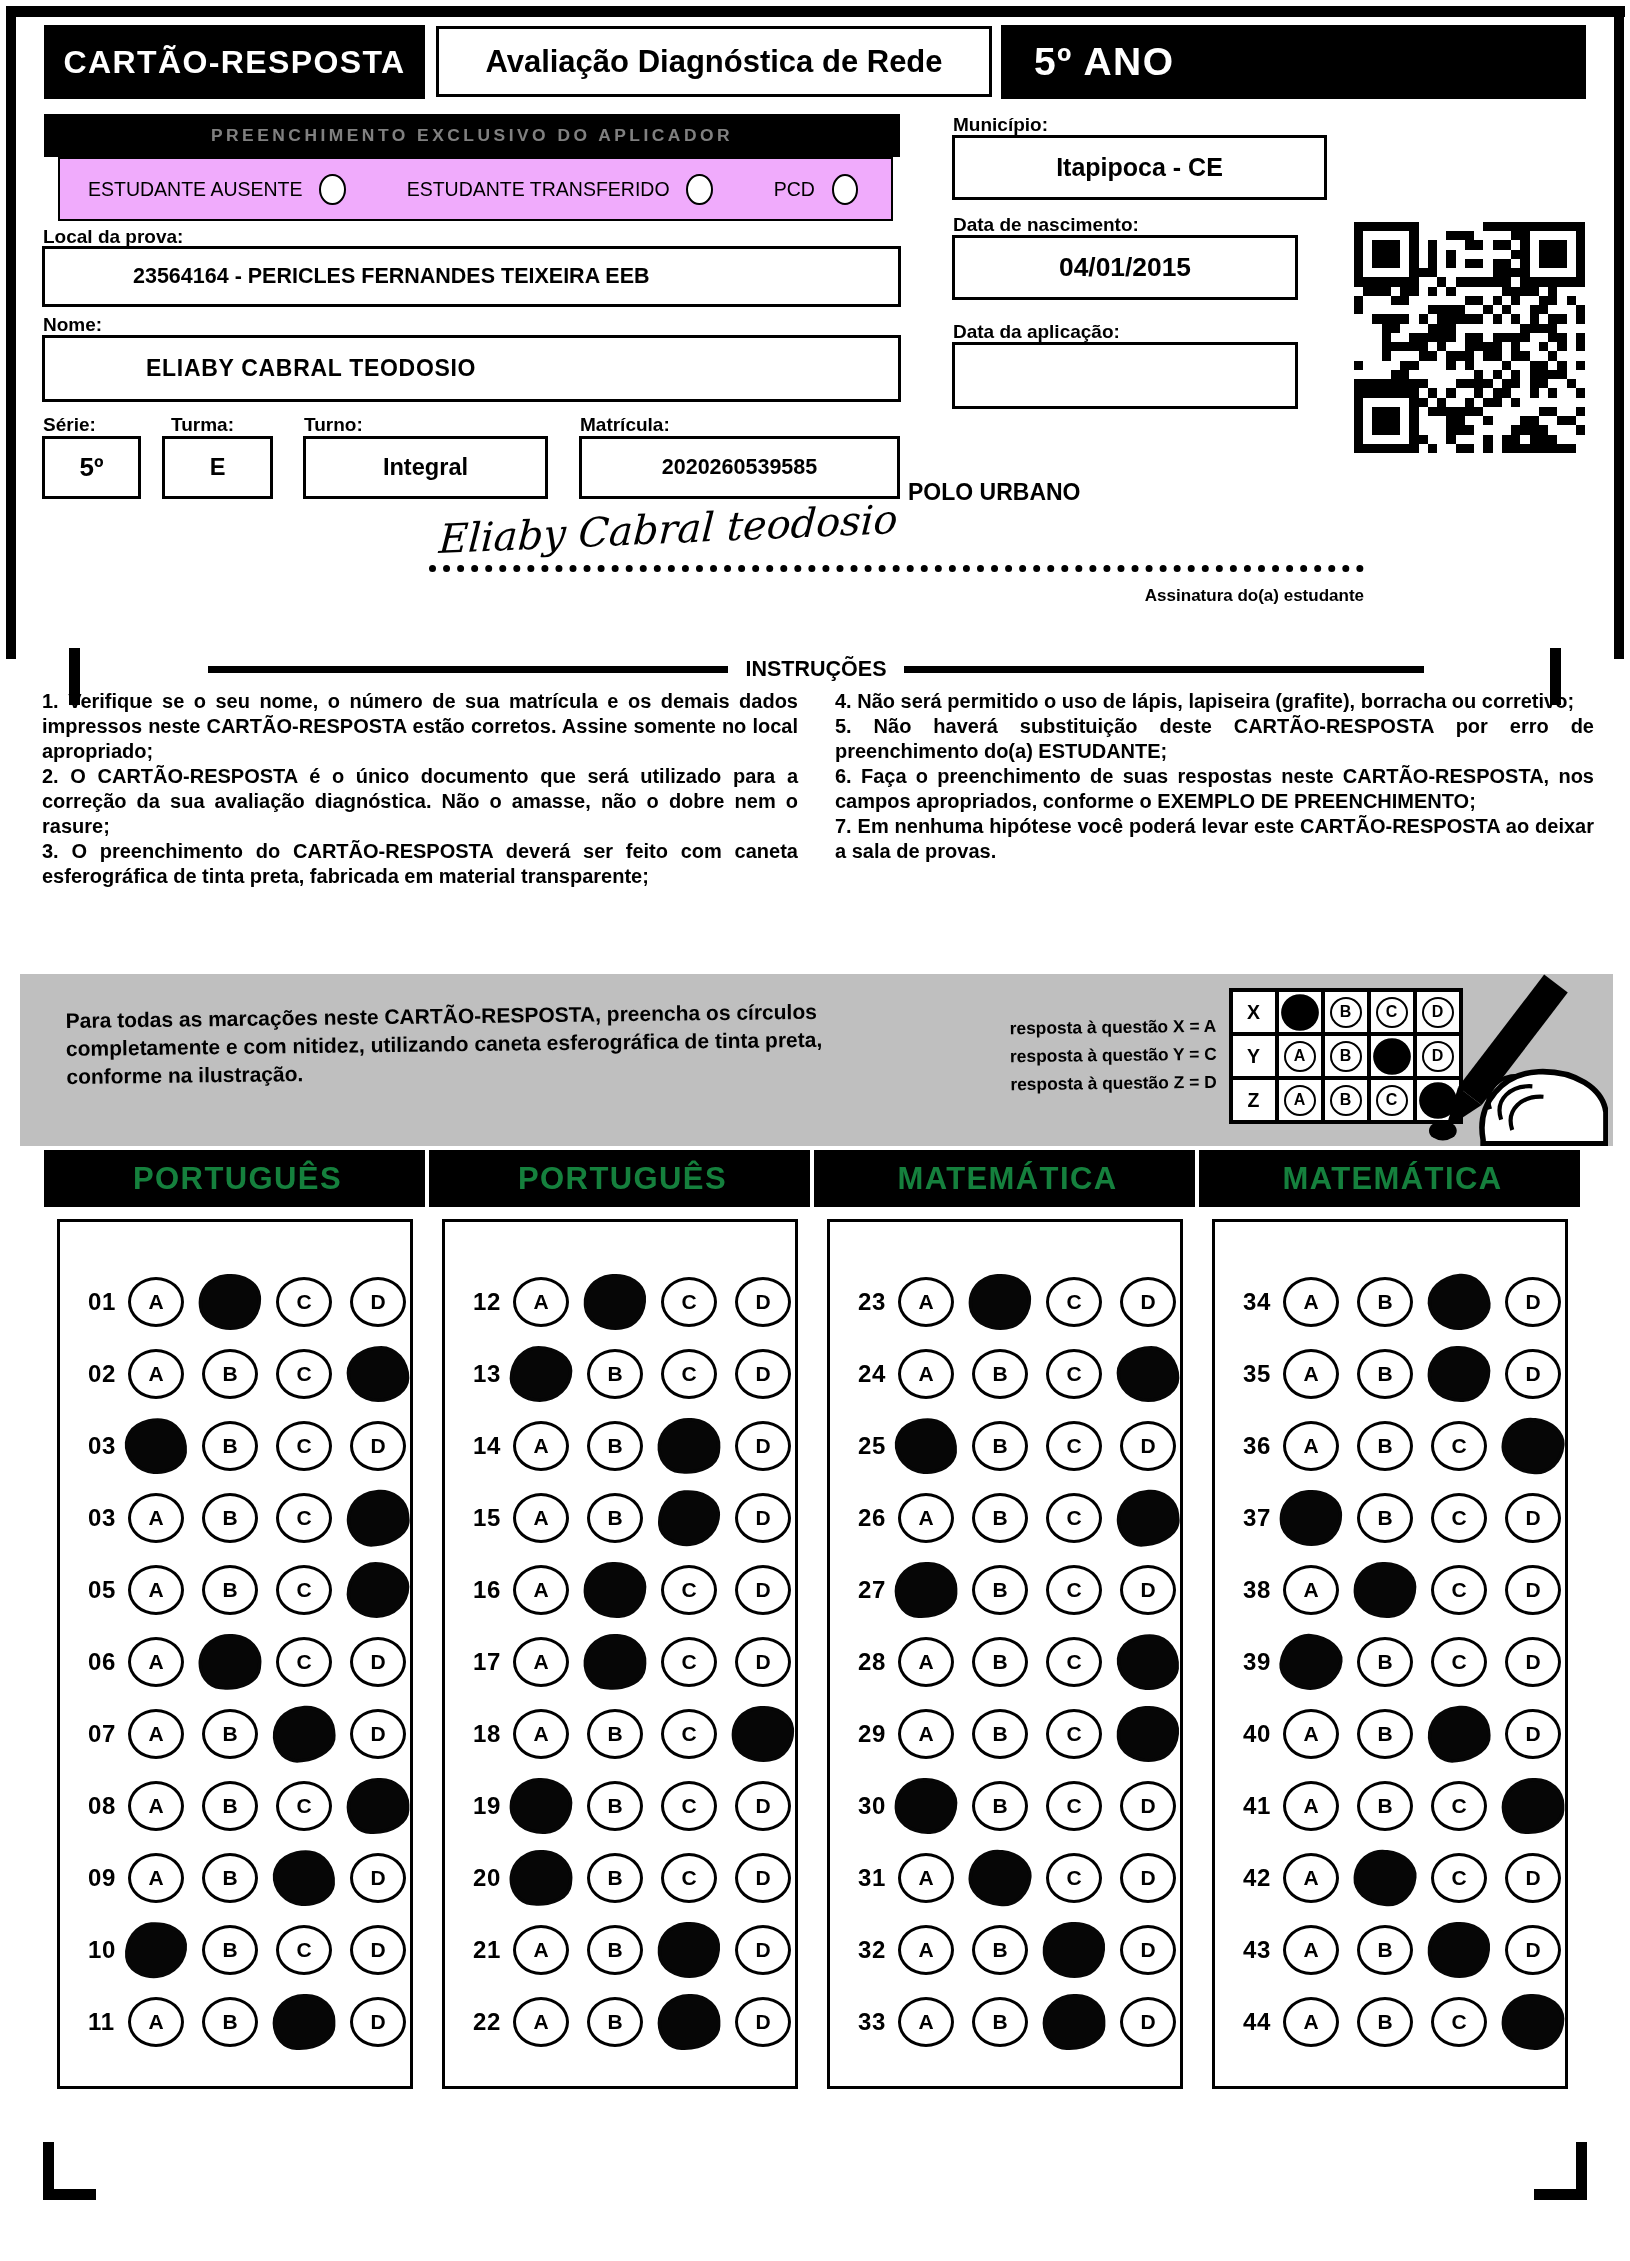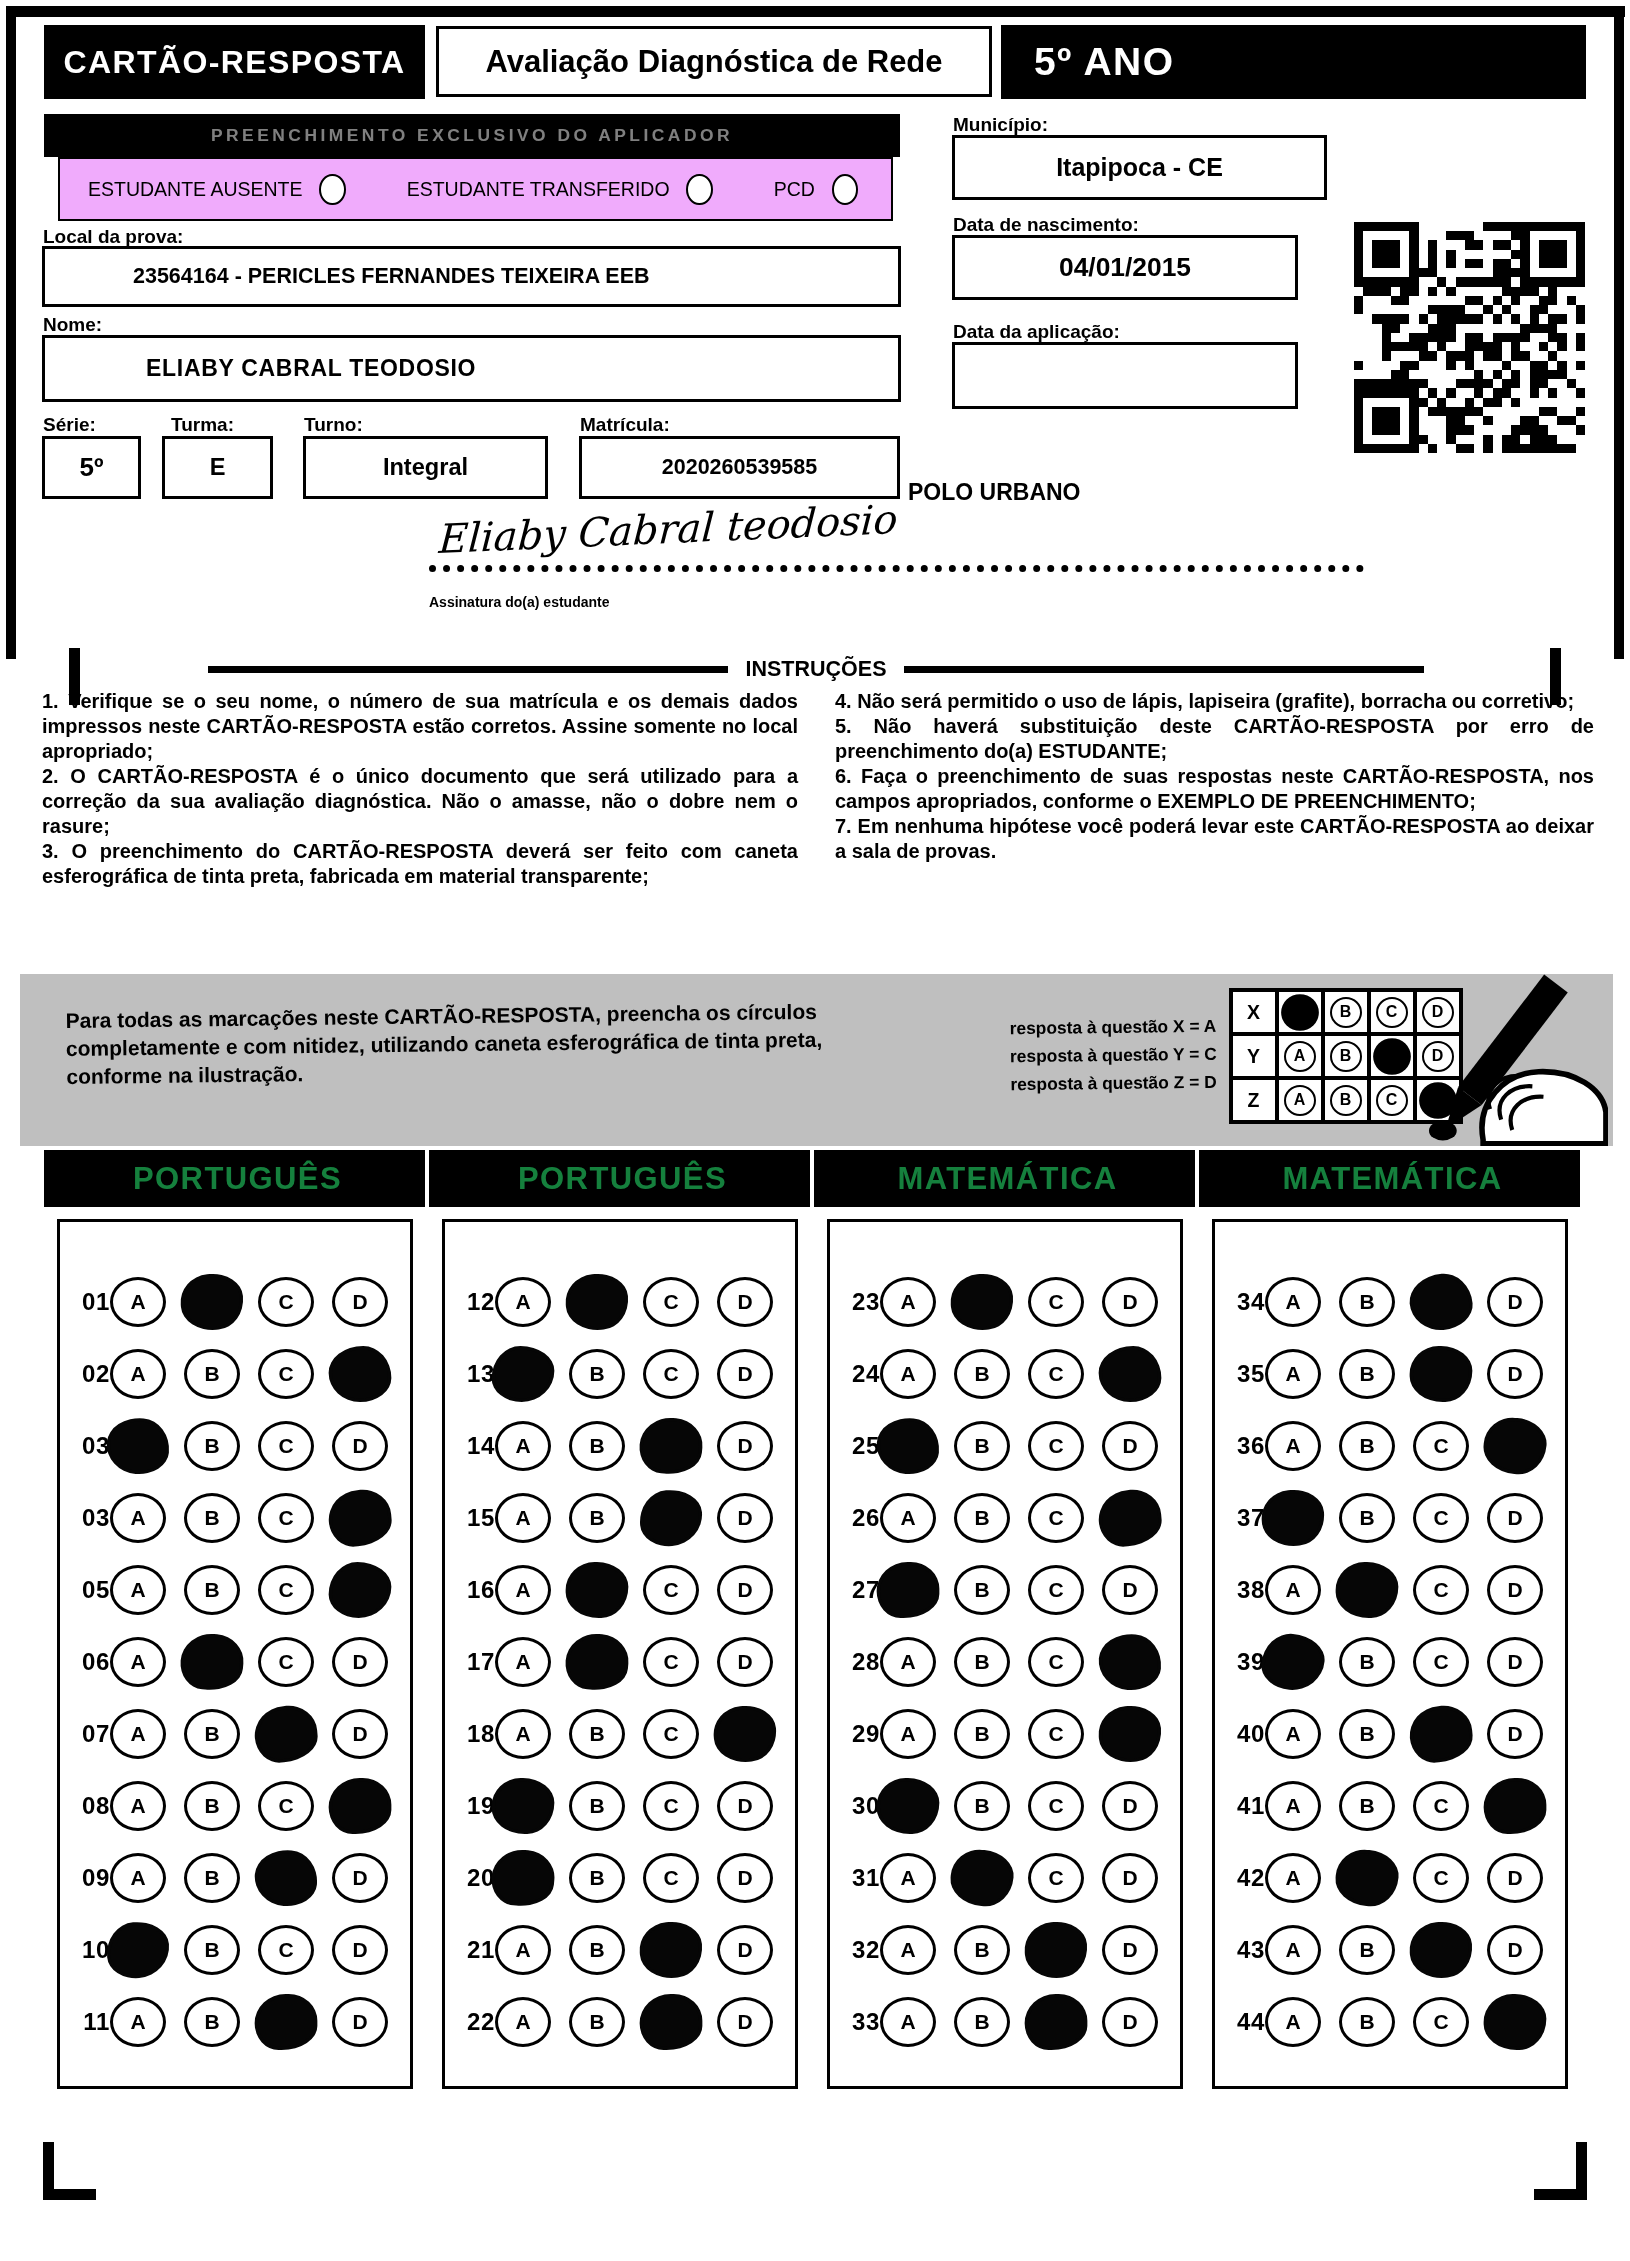--- a/index.html
+++ b/index.html
@@ -53,7 +53,7 @@
   .sig-script{position:absolute;left:9.7px;top:-9.7px;font-family:"DejaVu Serif",serif;font-style:italic;font-size:40px;
     transform:rotate(-2.5deg) skewX(-6deg);white-space:nowrap;}
   .sig-dots{margin-top:49px;border-bottom:7.6px dotted #000;height:0;}
-  .sig-caption{text-align:left;font-size:14px;font-weight:bold;margin-top:22px;}
+  .sig-caption{text-align:right;font-size:17px;font-weight:bold;margin-top:14px;}
   
   .instr-titlerow{position:absolute;left:208px;top:657px;width:1216px;display:flex;align-items:center;}
   .instr-rule{flex:1;height:6.3px;background:#000;}

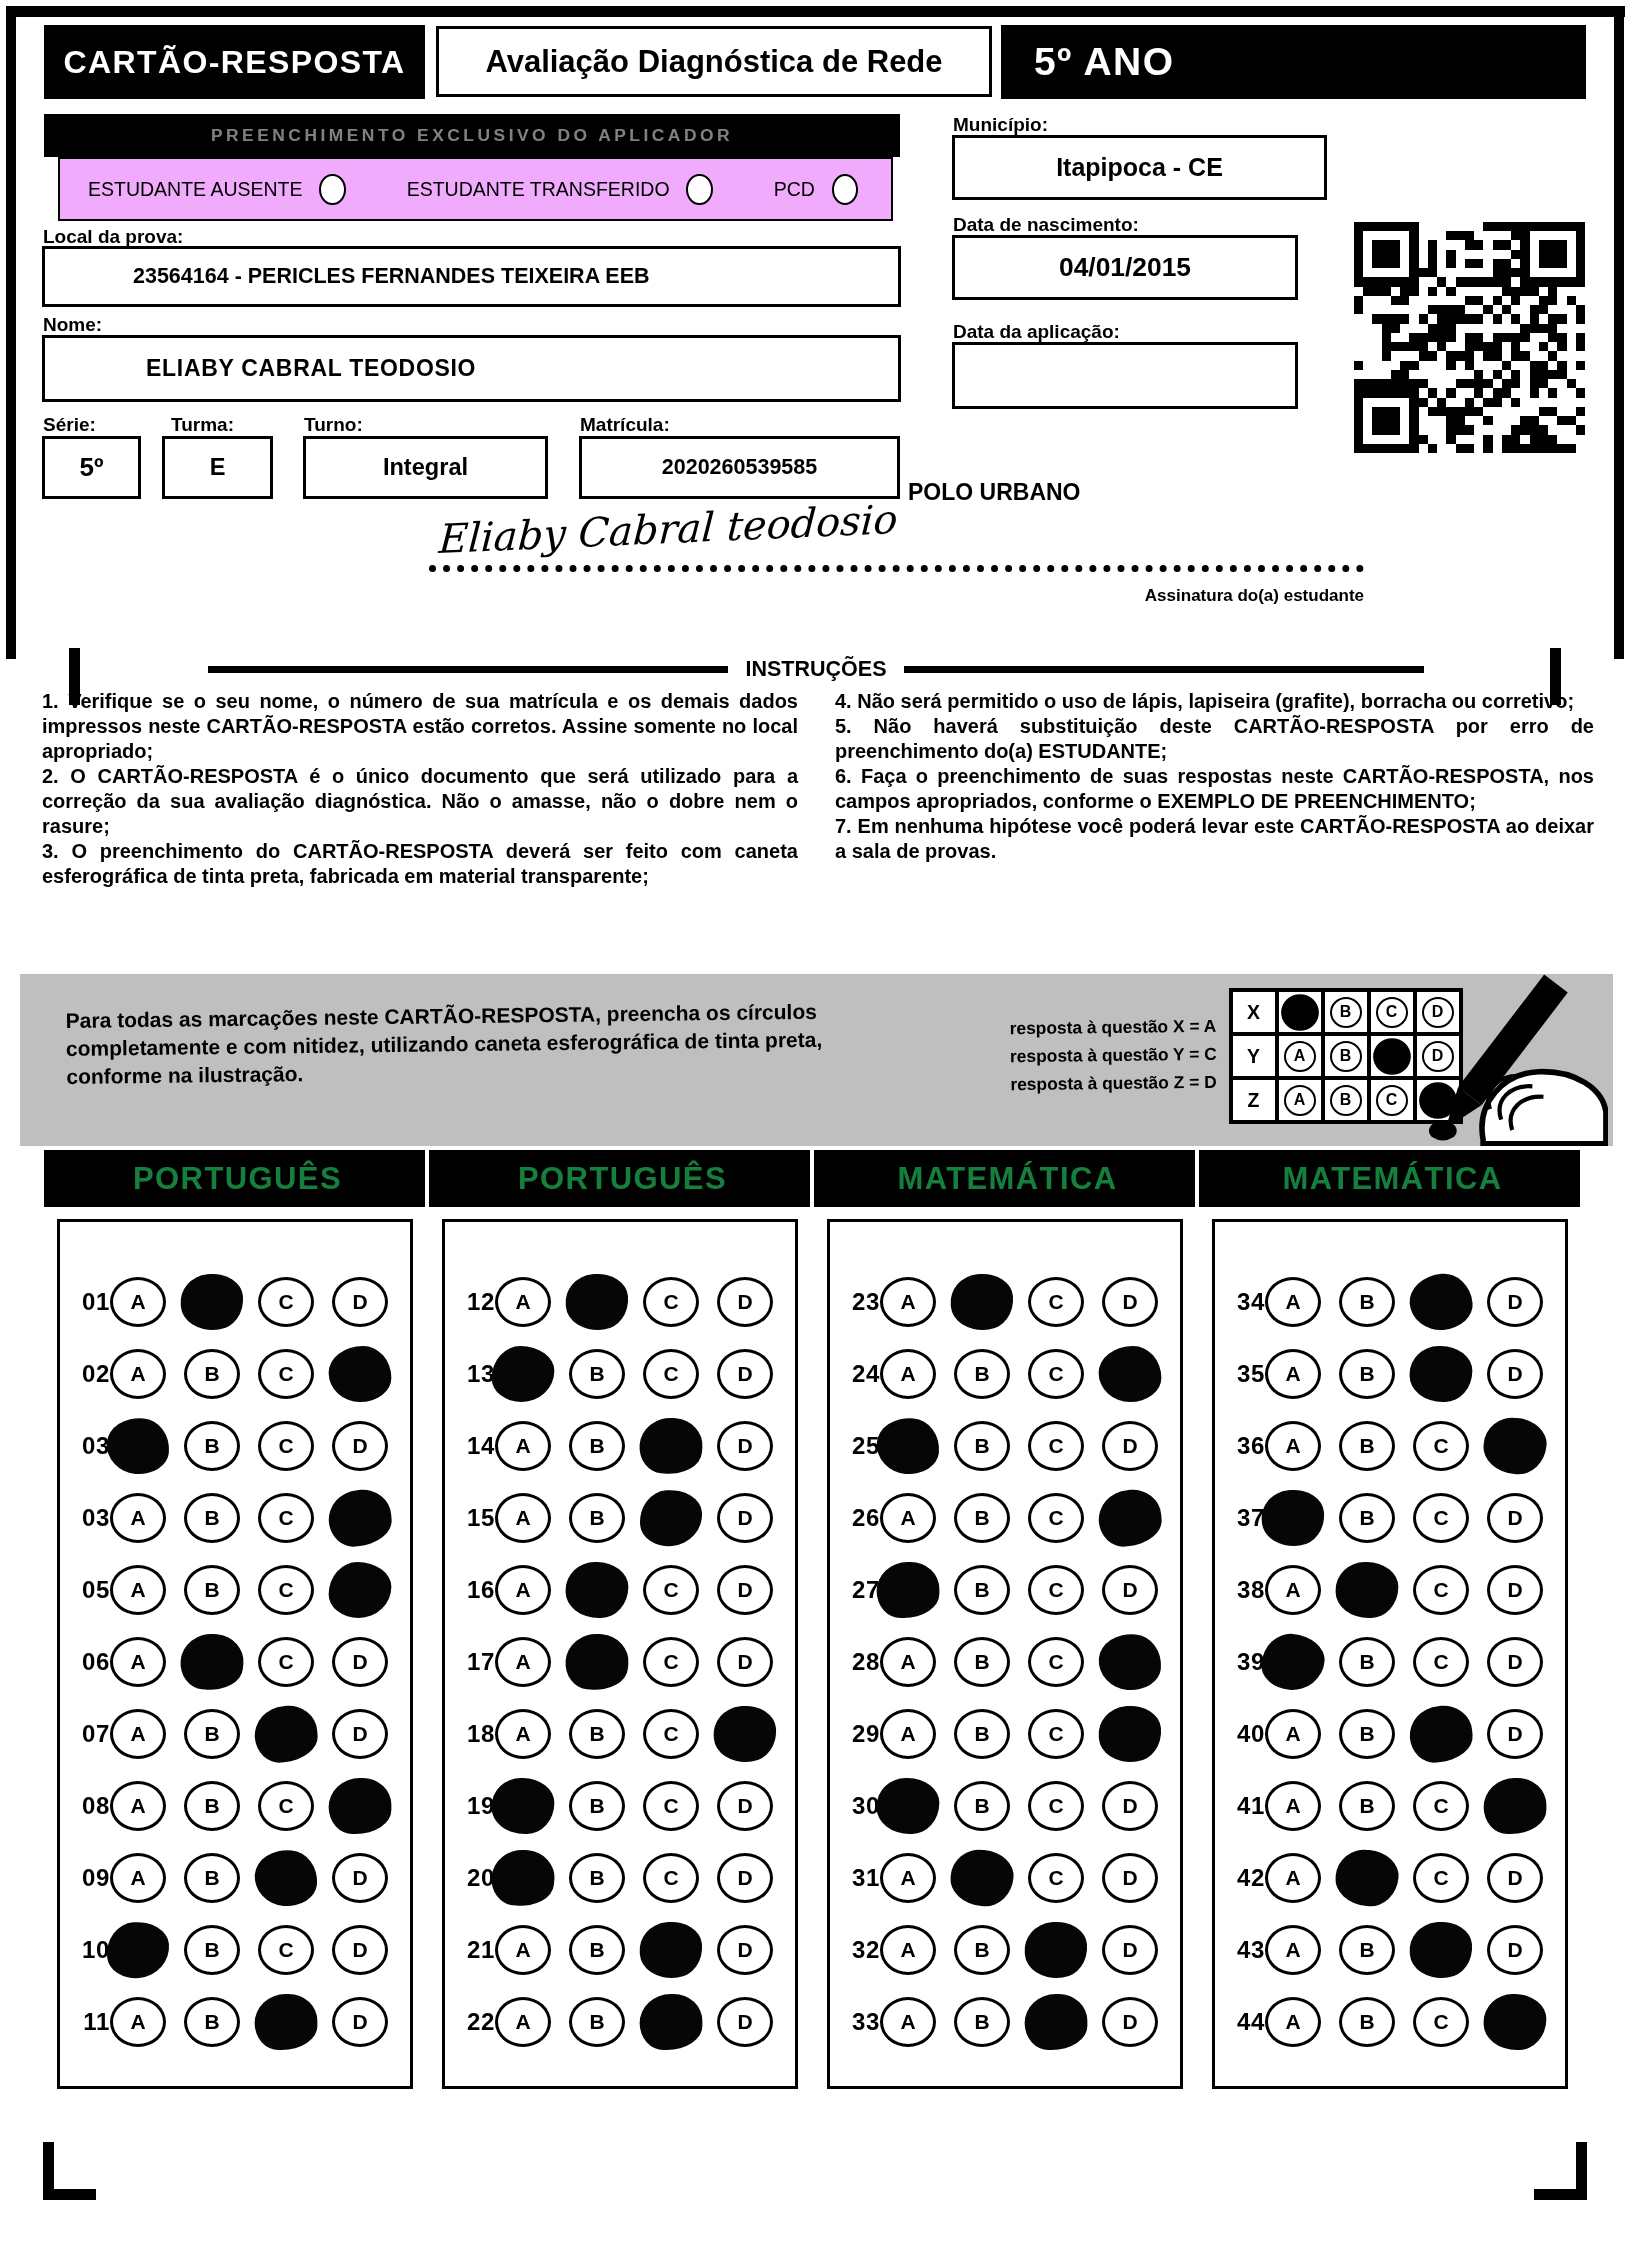--- a/index.html
+++ b/index.html
@@ -77,7 +77,7 @@
   .ans-head{position:absolute;top:1150px;width:381px;height:57px;background:#000;color:#15803d;
     display:flex;align-items:center;justify-content:center;font-size:31px;font-weight:bold;letter-spacing:1.4px;padding-left:6px;}
   .ans-box{position:absolute;top:1219px;width:356px;height:870px;border:3.5px solid #000;background:#fff;padding-top:44px;}
-  .q-row{display:flex;align-items:center;height:72px;padding-left:10px;text-align:right;}
+  .q-row{display:flex;align-items:center;height:72px;padding-left:28px;}
   .q-num{width:40px;font-size:24px;font-weight:bold;letter-spacing:0.7px;}
   .bubble{width:56px;height:50px;border:3.5px solid #000;border-radius:50%;margin-right:18px;background:#fff;
     display:flex;align-items:center;justify-content:center;font-size:21px;font-weight:bold;flex:none;}

